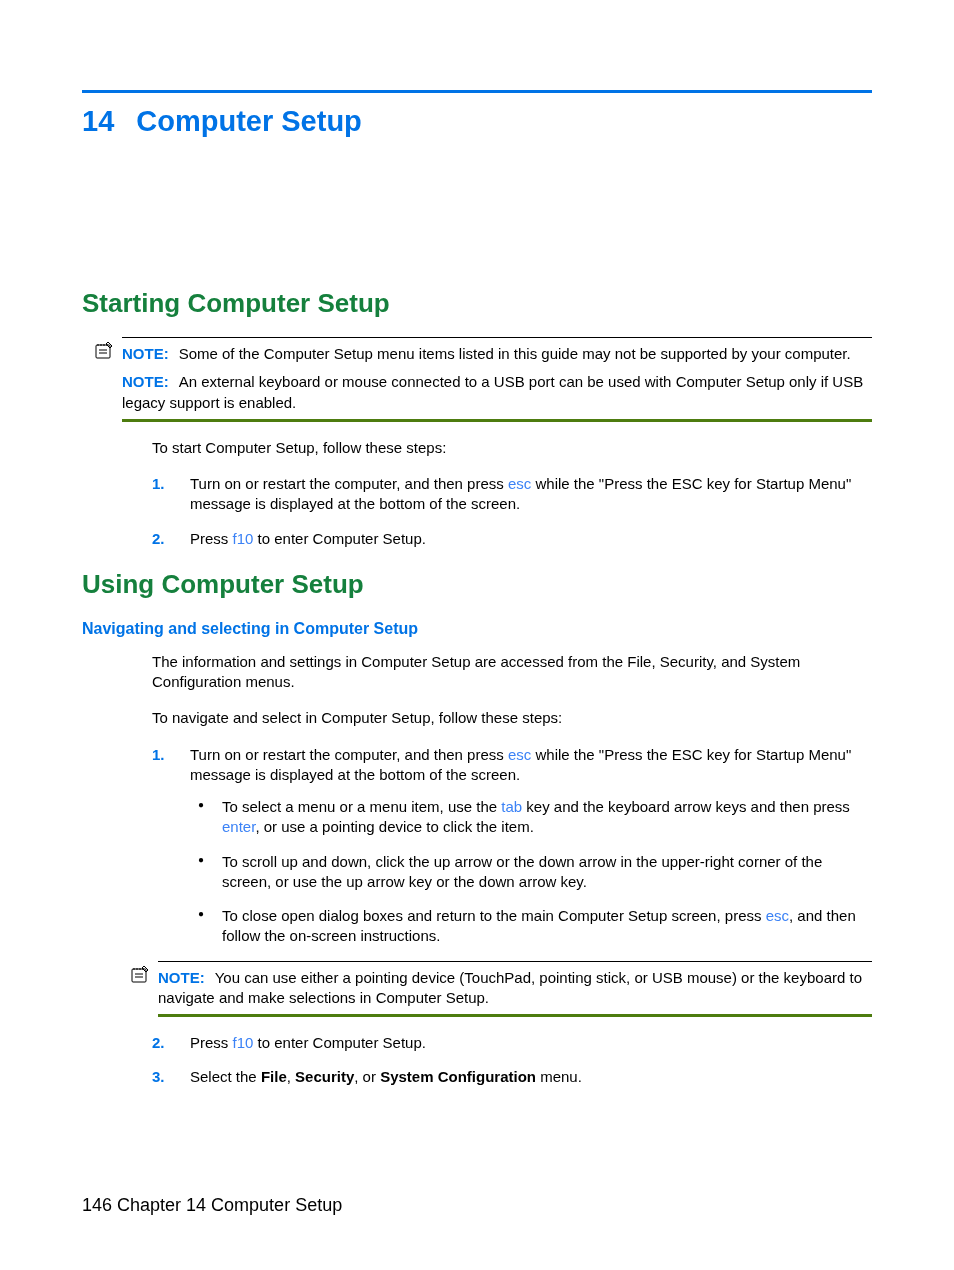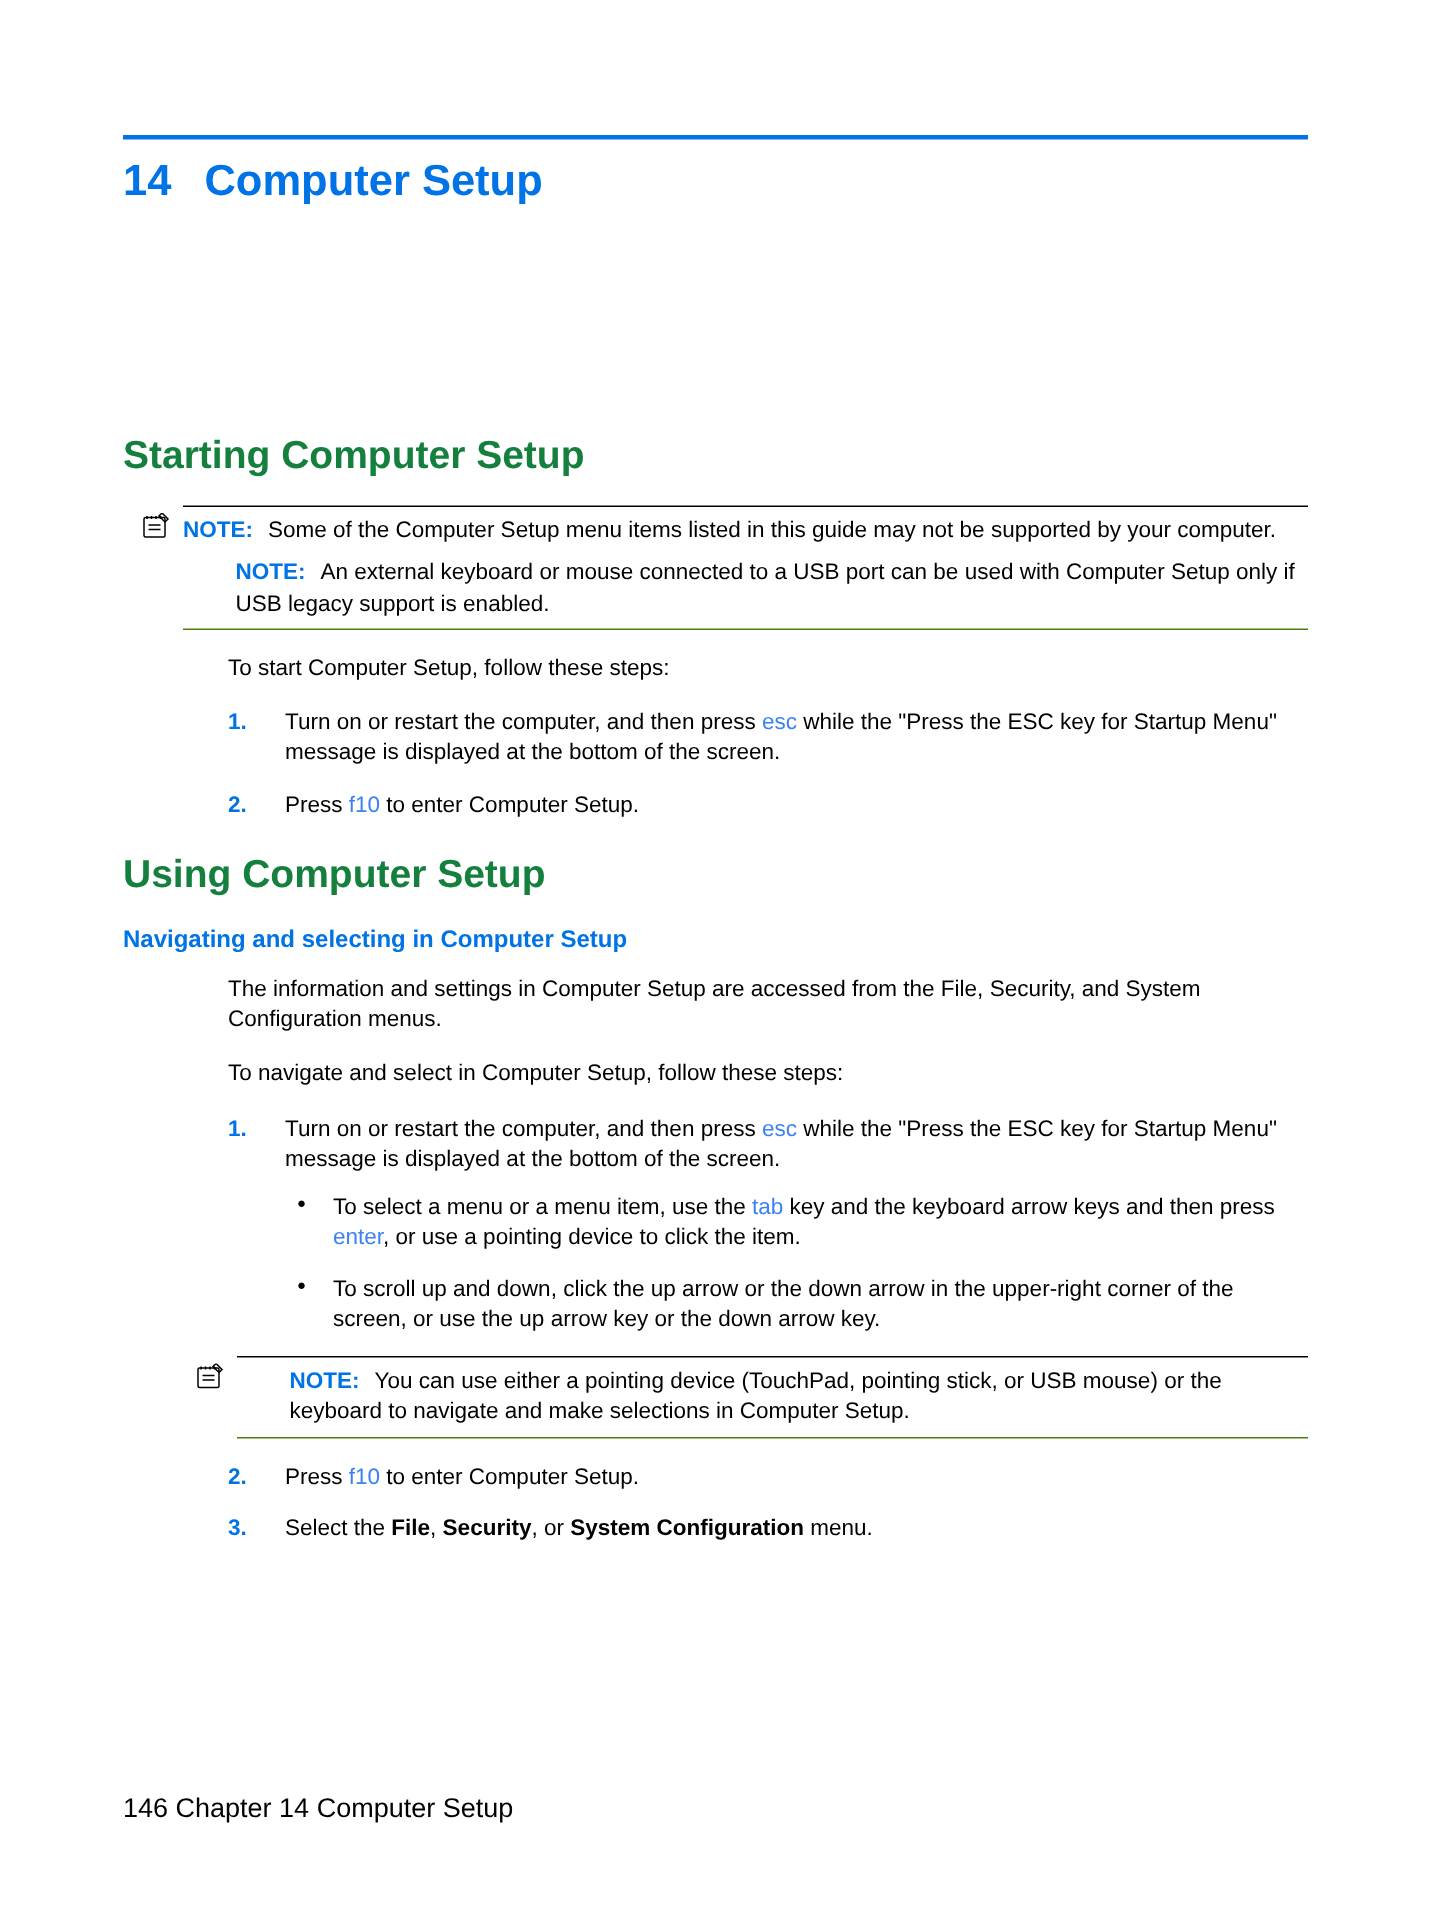--- a/index.html
+++ b/index.html
@@ -52,7 +52,7 @@
   }
   .note-block {
     border-top: 1px solid #000;
-    border-bottom: 1px solid #4d7c0f;
+    border-bottom: 3px solid #4d7c0f;
     margin: 0 0 16px 40px;
     padding: 6px 0;
     position: relative;

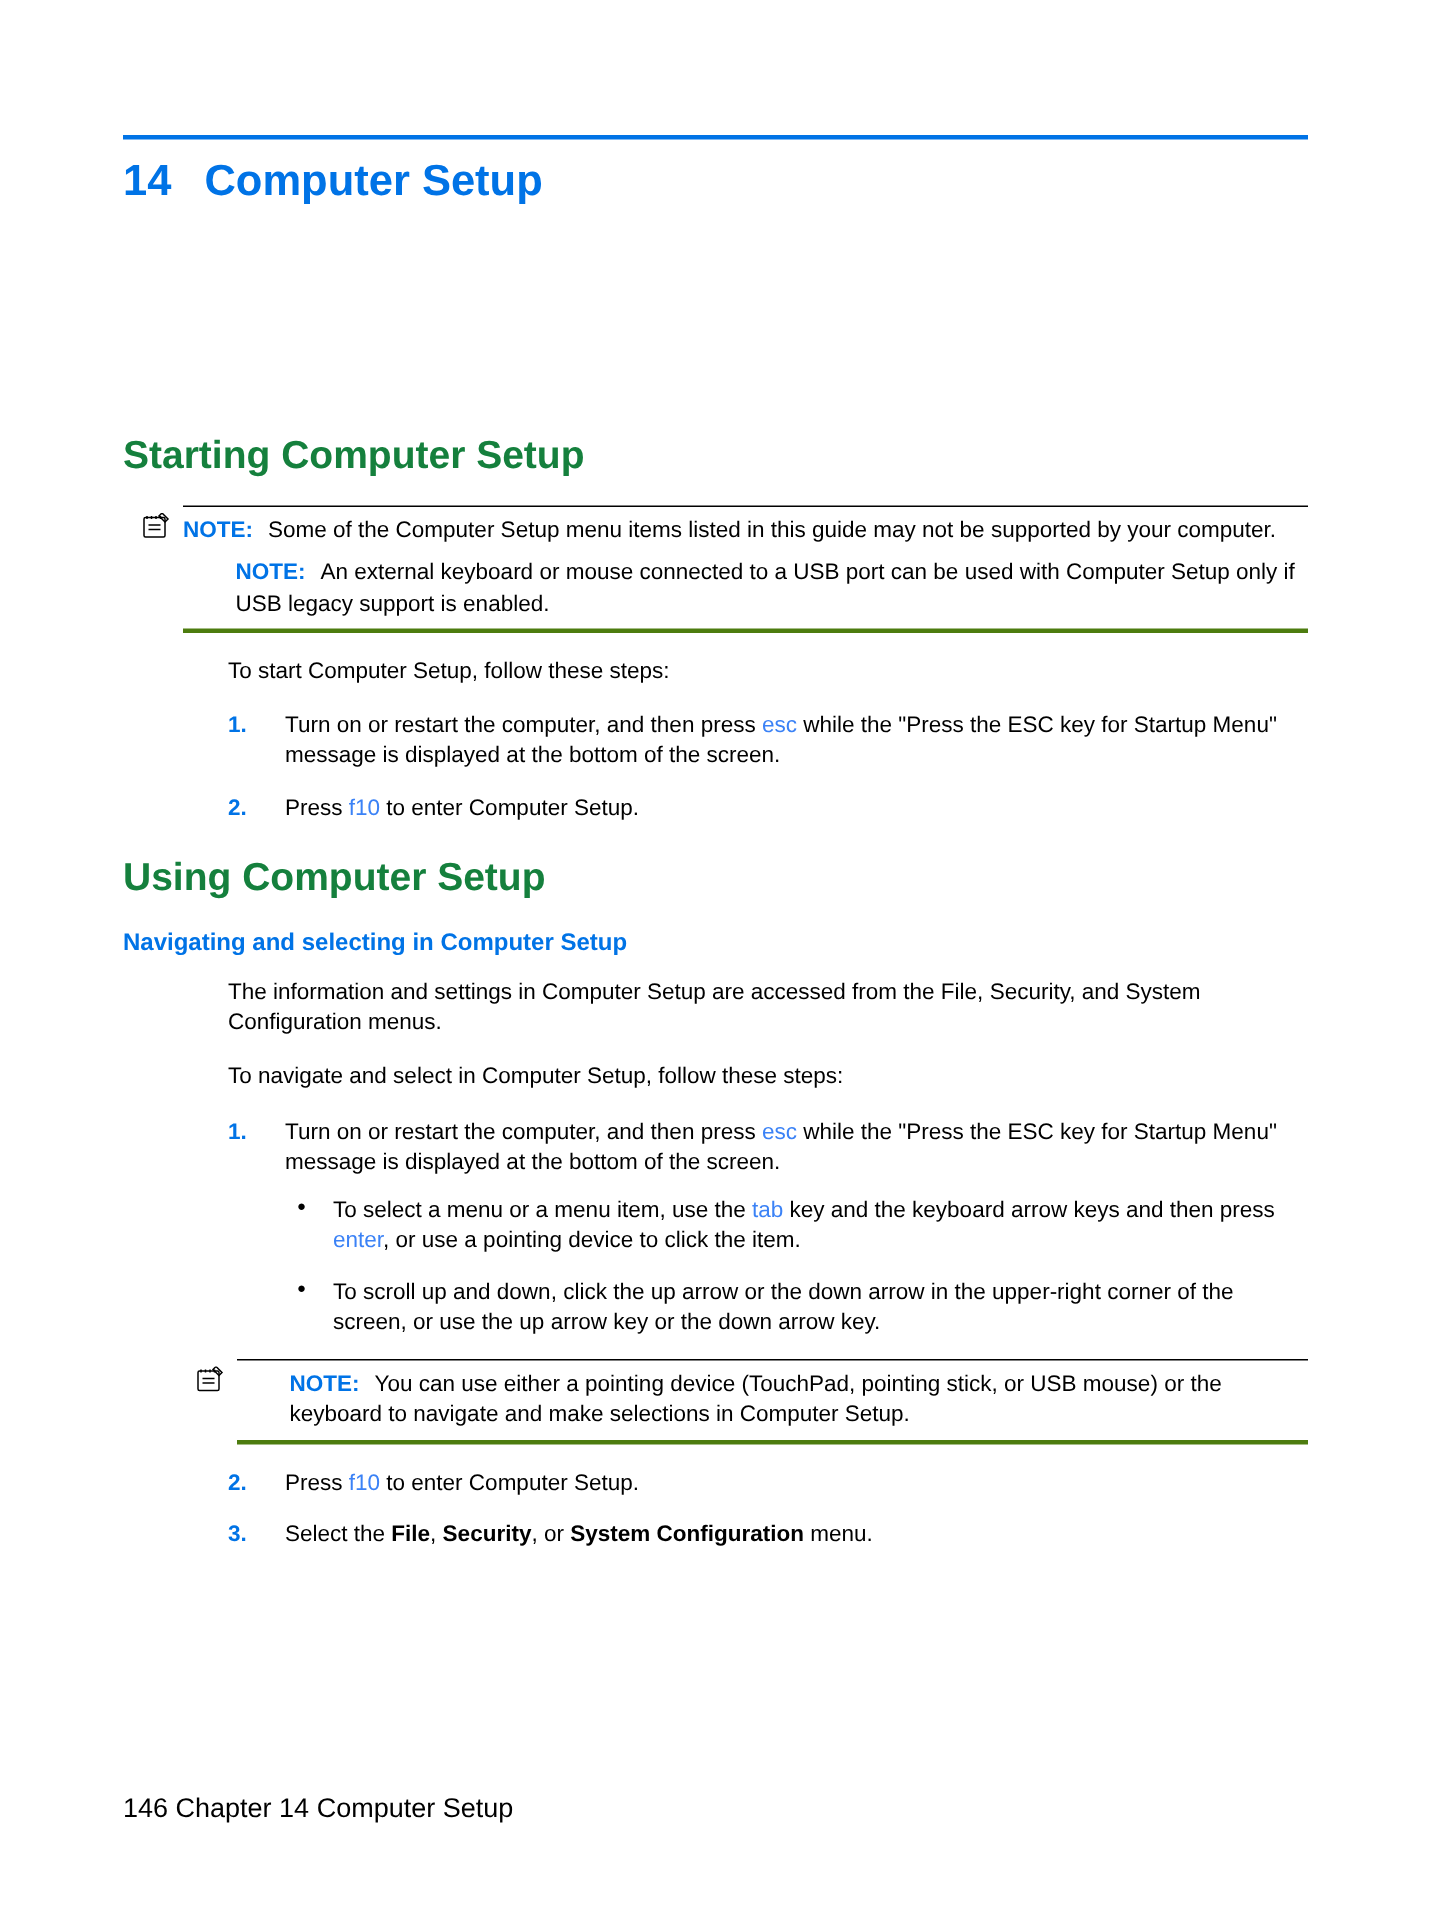--- a/index.html
+++ b/index.html
@@ -80,7 +80,6 @@
   }
   .note-para:last-child {
     margin-bottom: 0;
-    margin-left: 35px;
   }
   ol.steps {
     list-style: none;

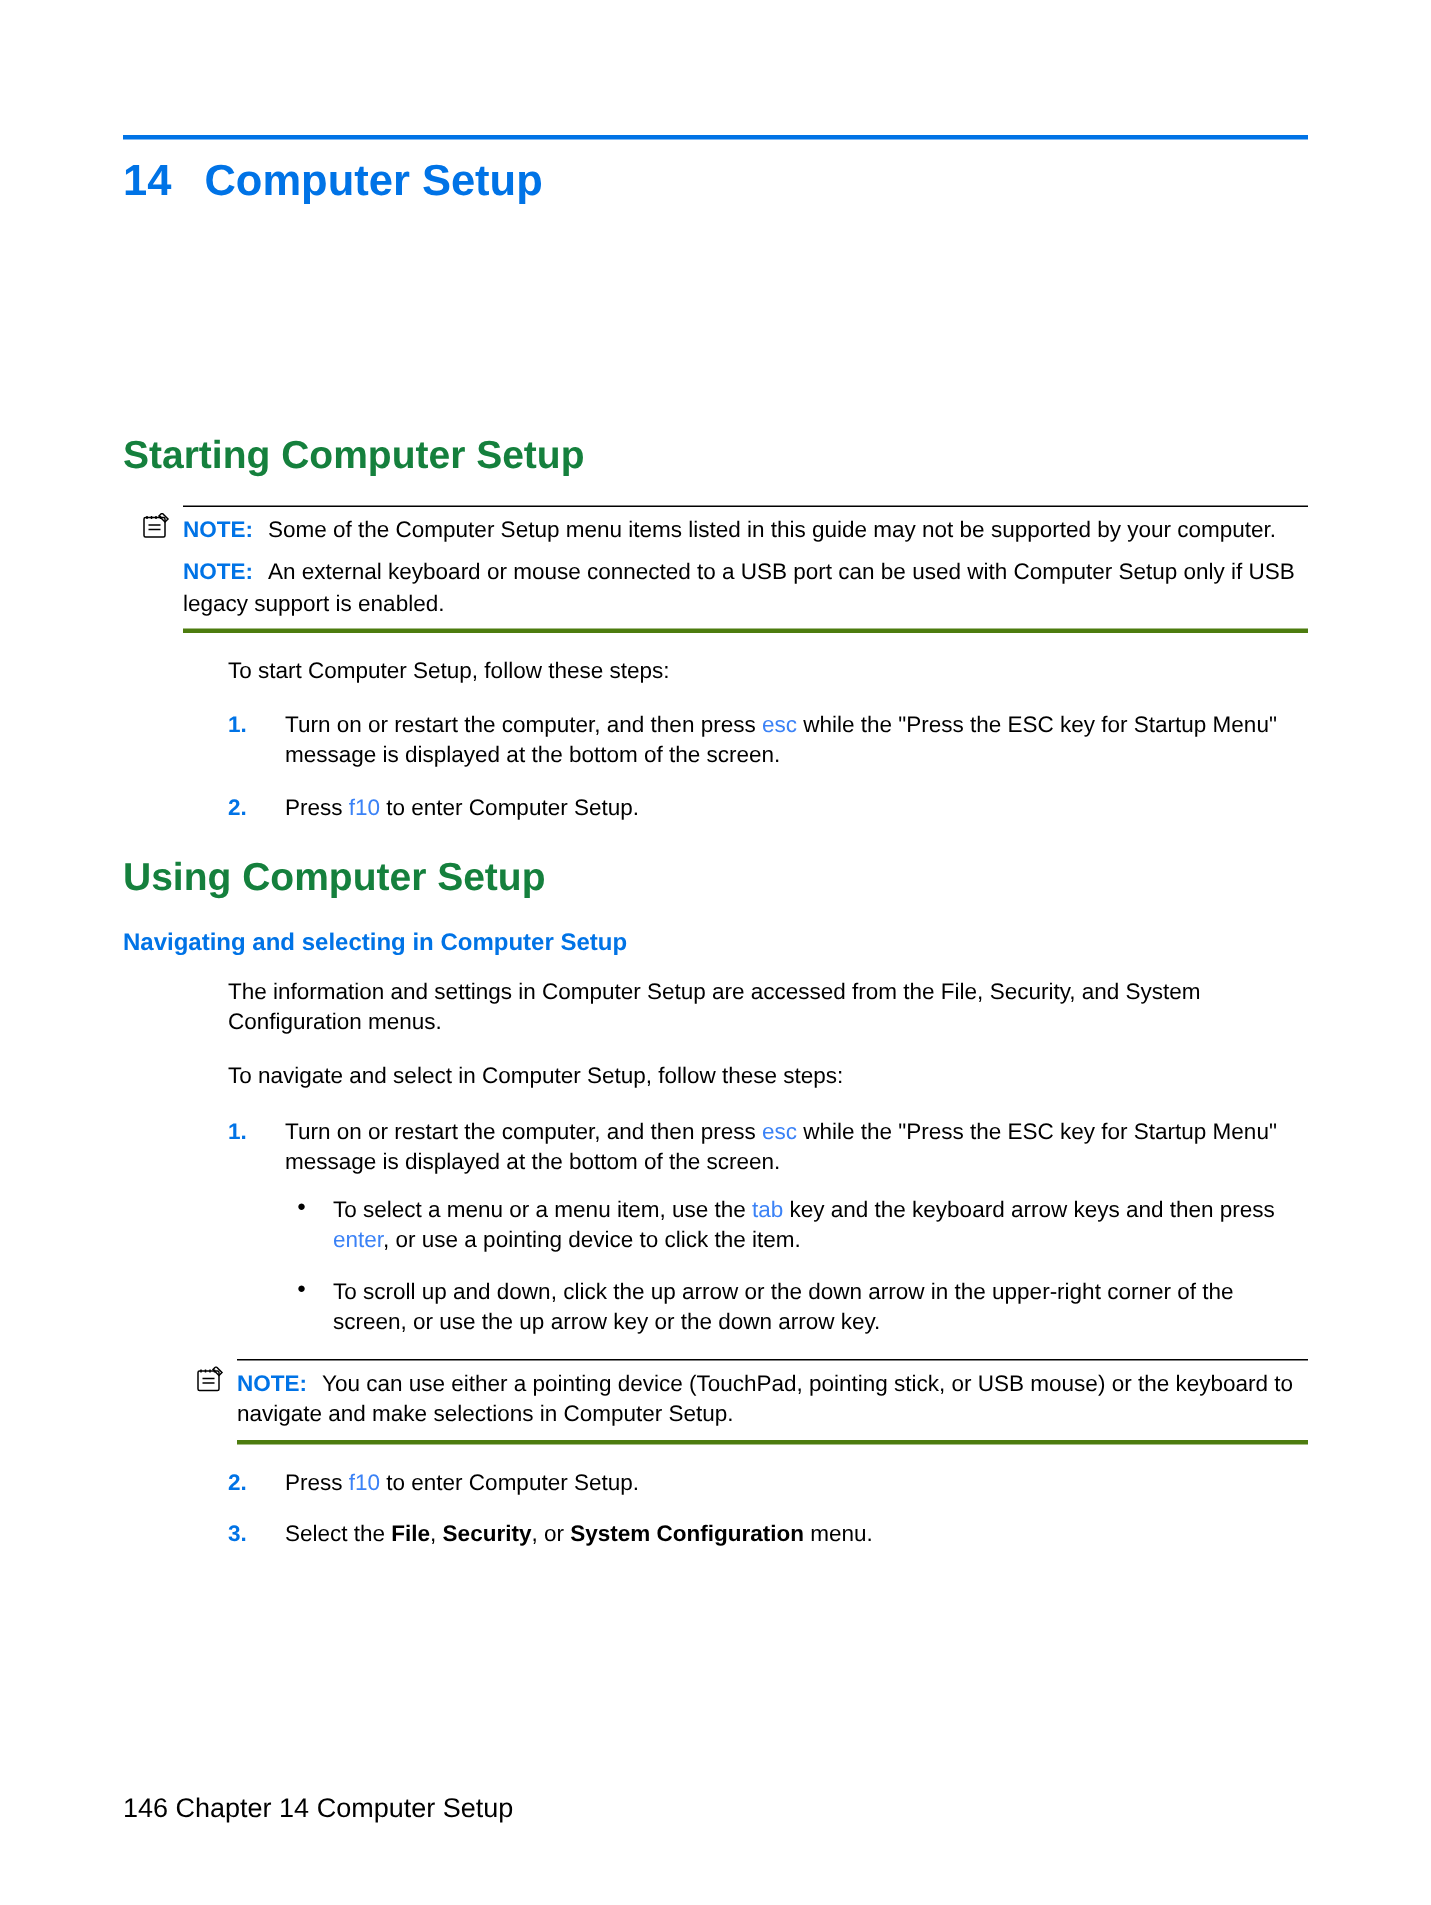--- a/index.html
+++ b/index.html
@@ -193,6 +193,9 @@
           <span>To select a menu or a menu item, use the </span><span class="key">tab</span><span> key and the keyboard arrow keys and then press </span><span class="key">enter</span><span>, or use a pointing device to click the item.</span>
         </li>
         <li>To scroll up and down, click the up arrow or the down arrow in the upper-right corner of the screen, or use the up arrow key or the down arrow key.</li>
+        <li>
+          <span>To close open dialog boxes and return to the main Computer Setup screen, press </span><span class="key">esc</span><span>, and then follow the on-screen instructions.</span>
+        </li>
       </ul>
 
       <div class="note-block inner" style="margin-left:-32px; margin-top:14px;">

